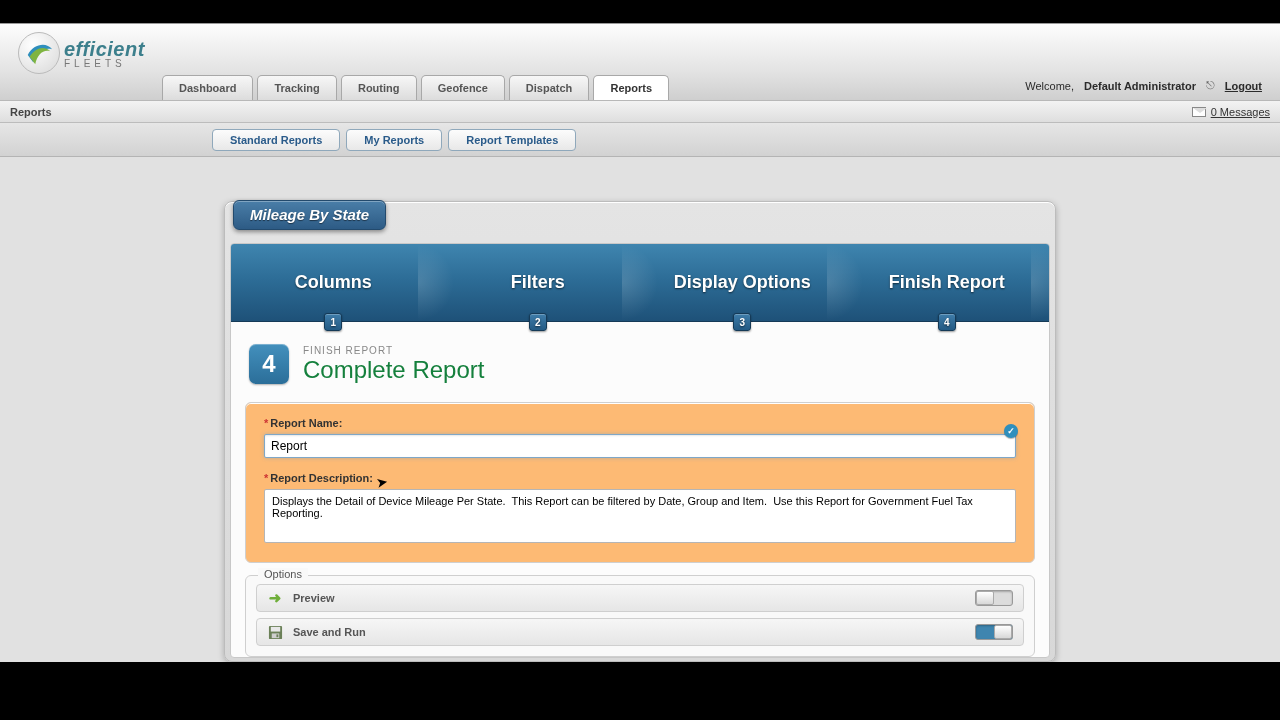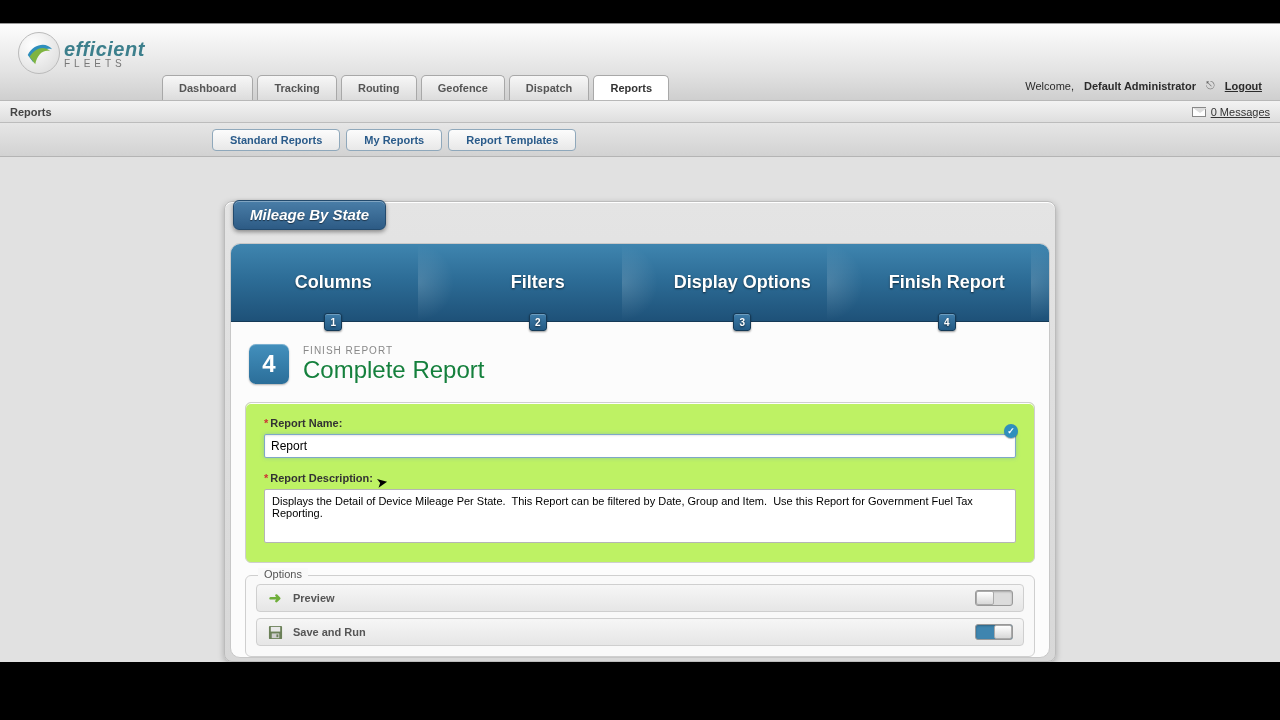--- a/index.html
+++ b/index.html
@@ -131,7 +131,7 @@
     margin-top:36px;
     background:#fcfcfc;
     border:1px solid #c8c8c8;
-    border-radius:10px;
+    border-radius:4px;
     overflow:hidden;
   }
   

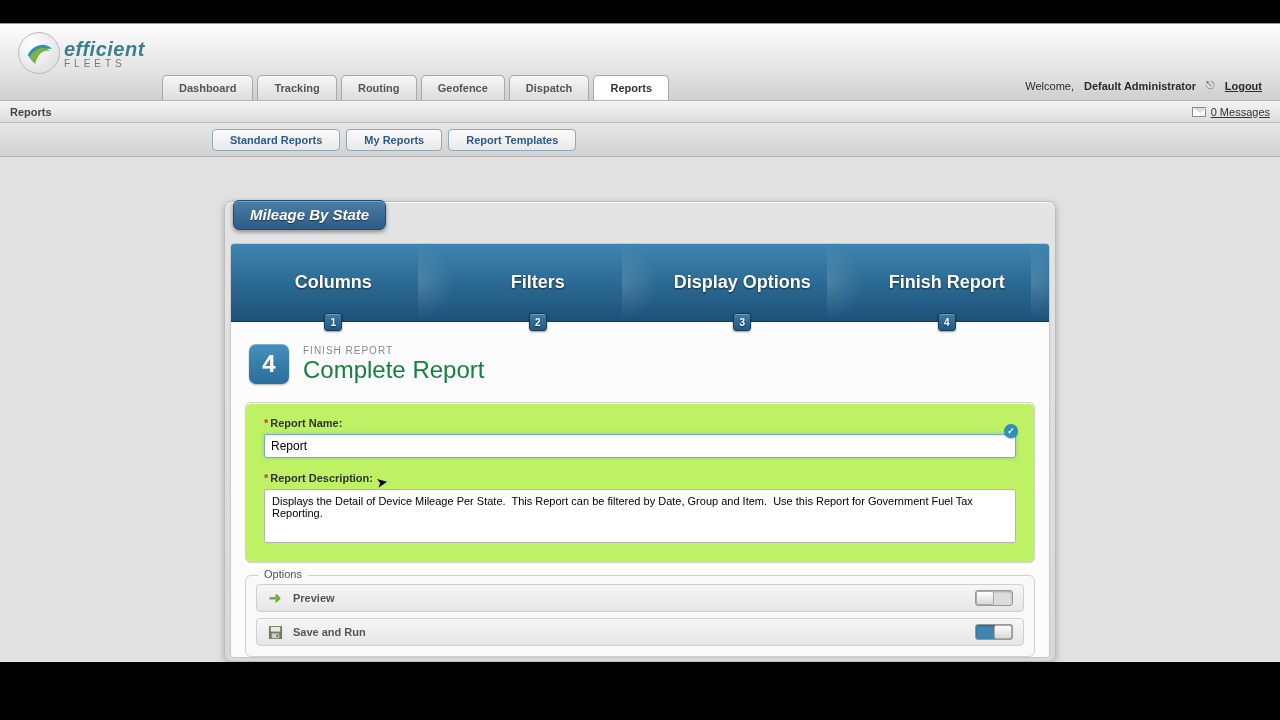--- a/index.html
+++ b/index.html
@@ -183,7 +183,7 @@
   
   .form-card {
     margin: 6px 14px 12px;
-    background:#bef264;
+    background:#fdba74;
     border:1px solid #cfcfcf;
     border-radius:6px;
     padding: 14px 18px 16px;

